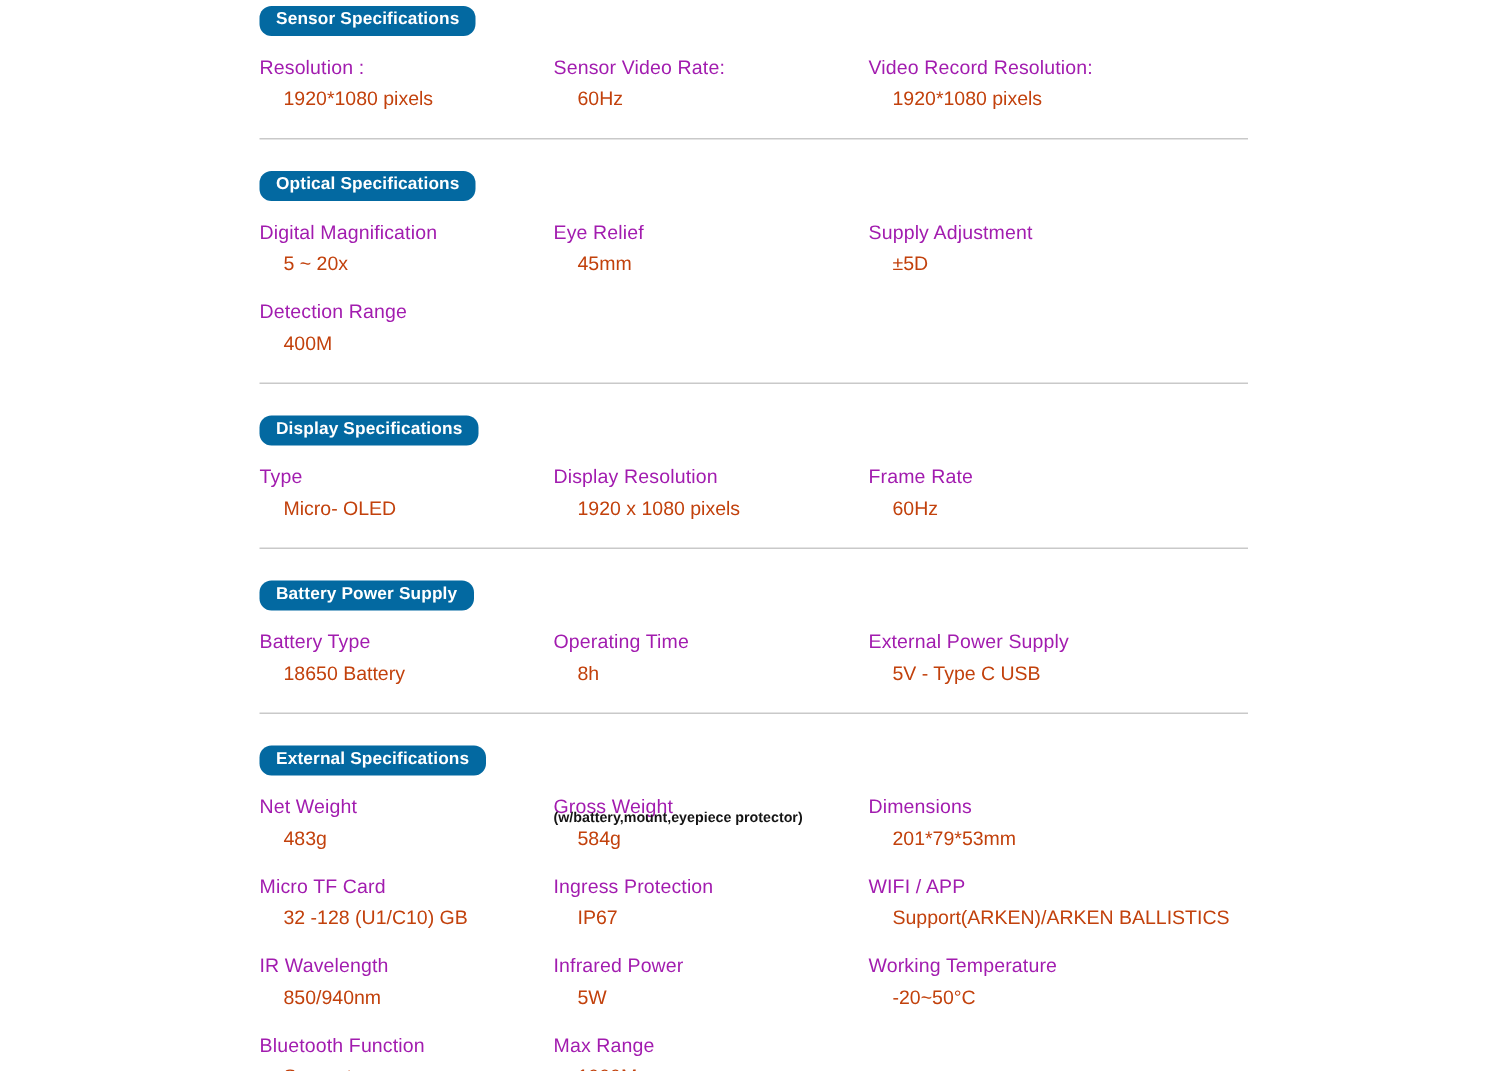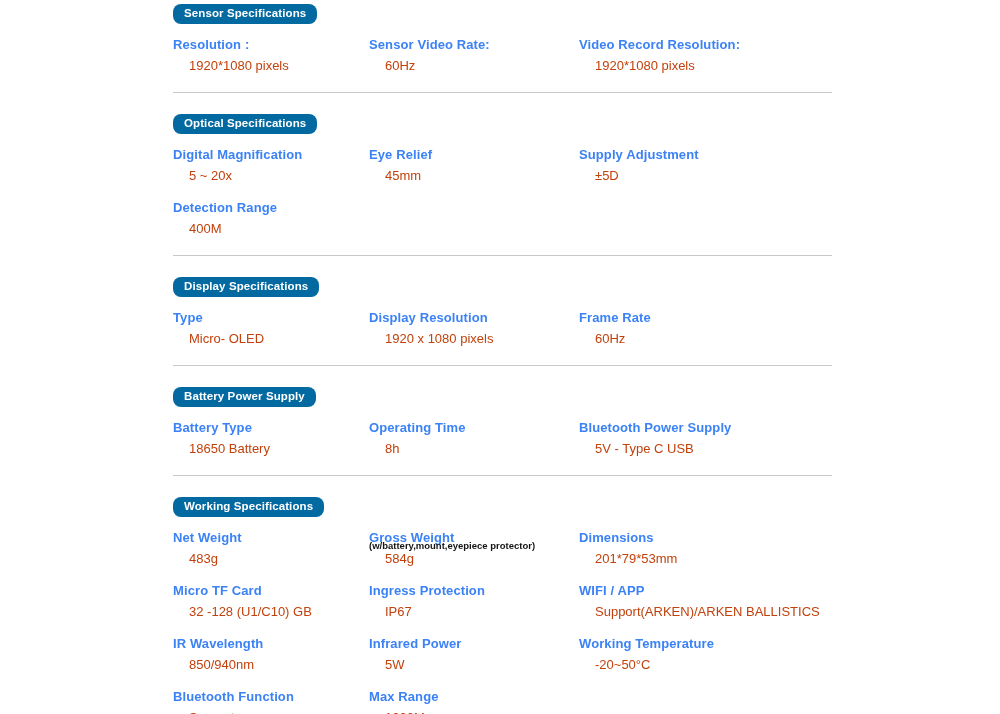--- a/index.html
+++ b/index.html
@@ -47,8 +47,8 @@
   .cell { padding-right: 10px; }
   .label {
     font-size: 13px;
-    font-weight: bold;
-    color: #3b82f6;
+    font-weight: normal;
+    color: #a21caf;
     line-height: 14px;
     margin-bottom: 7px;
     letter-spacing: 0.1px;

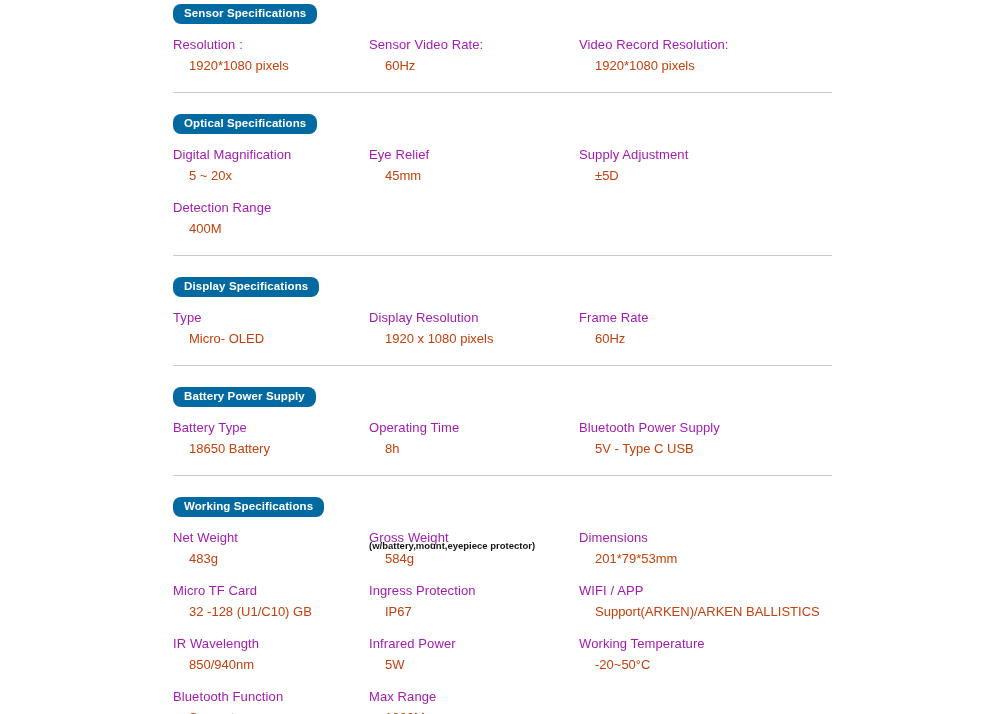--- a/index.html
+++ b/index.html
@@ -130,7 +130,7 @@
           <div class="value">8h</div>
         </div>
         <div class="cell">
-          <div class="label">Bluetooth Power Supply</div>
+          <div class="label">External Power Supply</div>
           <div class="value">5V - Type C USB</div>
         </div>
       </div></div>

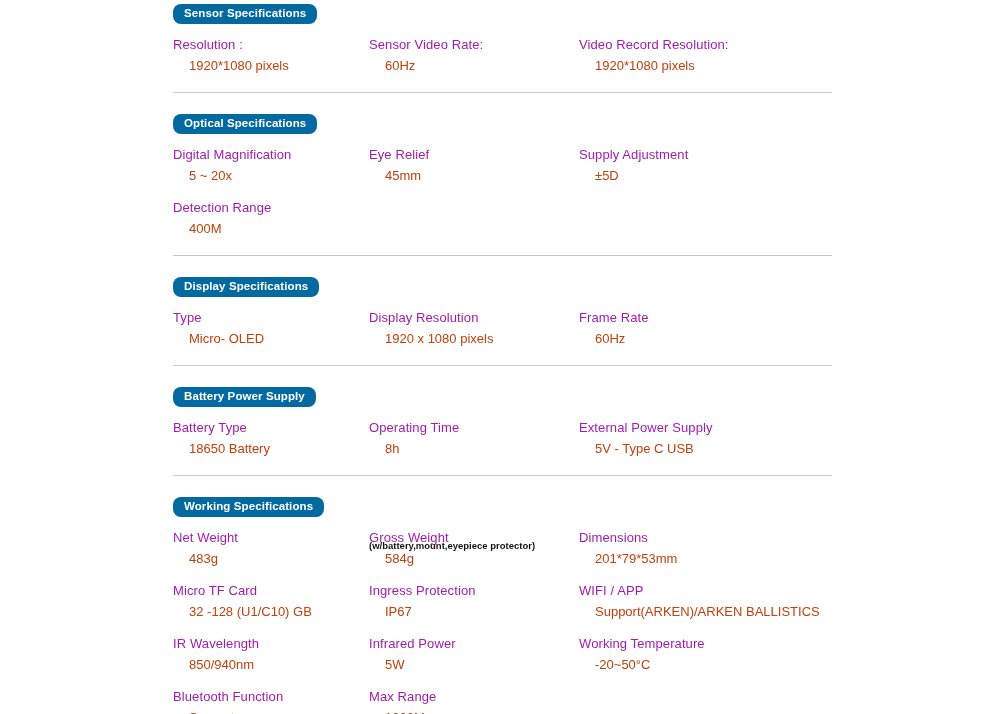--- a/index.html
+++ b/index.html
@@ -134,7 +134,7 @@
           <div class="value">5V - Type C USB</div>
         </div>
       </div></div>
-    <div class="spec-section"><div class="badge">Working Specifications</div><div class="row">
+    <div class="spec-section"><div class="badge">External Specifications</div><div class="row">
         <div class="cell">
           <div class="label">Net Weight</div>
           <div class="value">483g</div>

